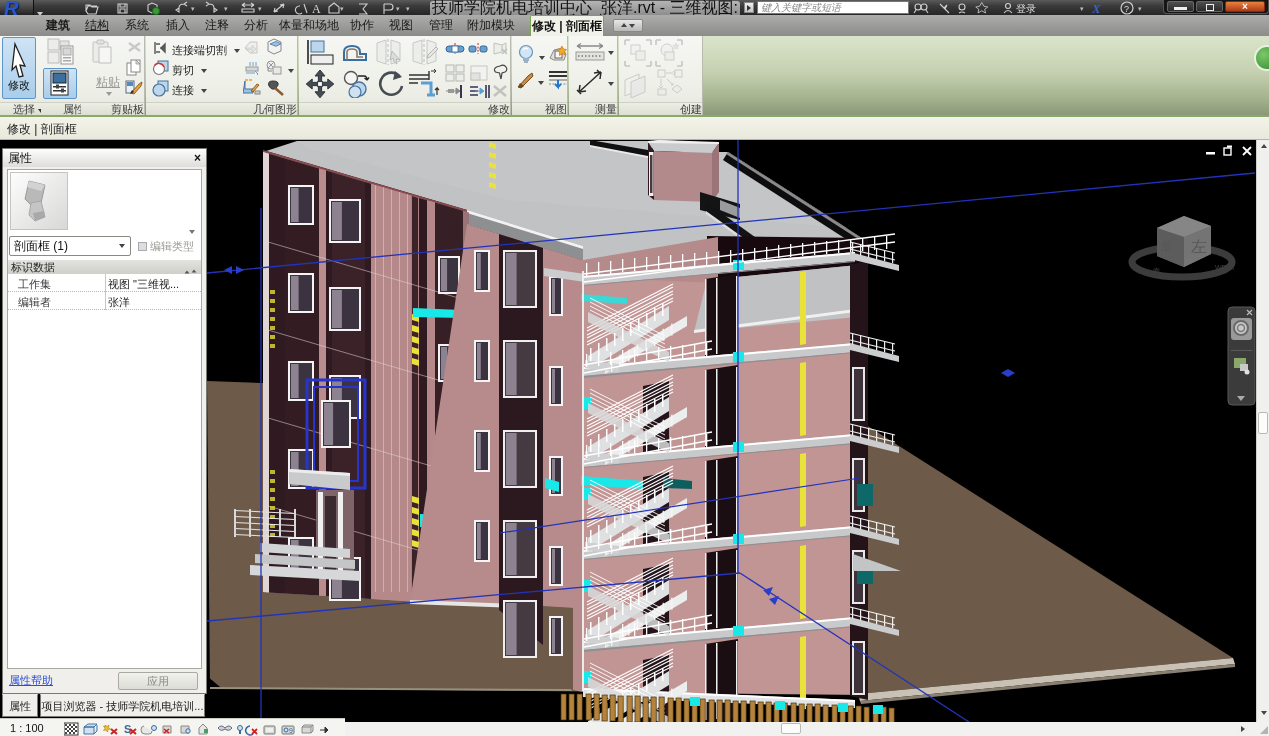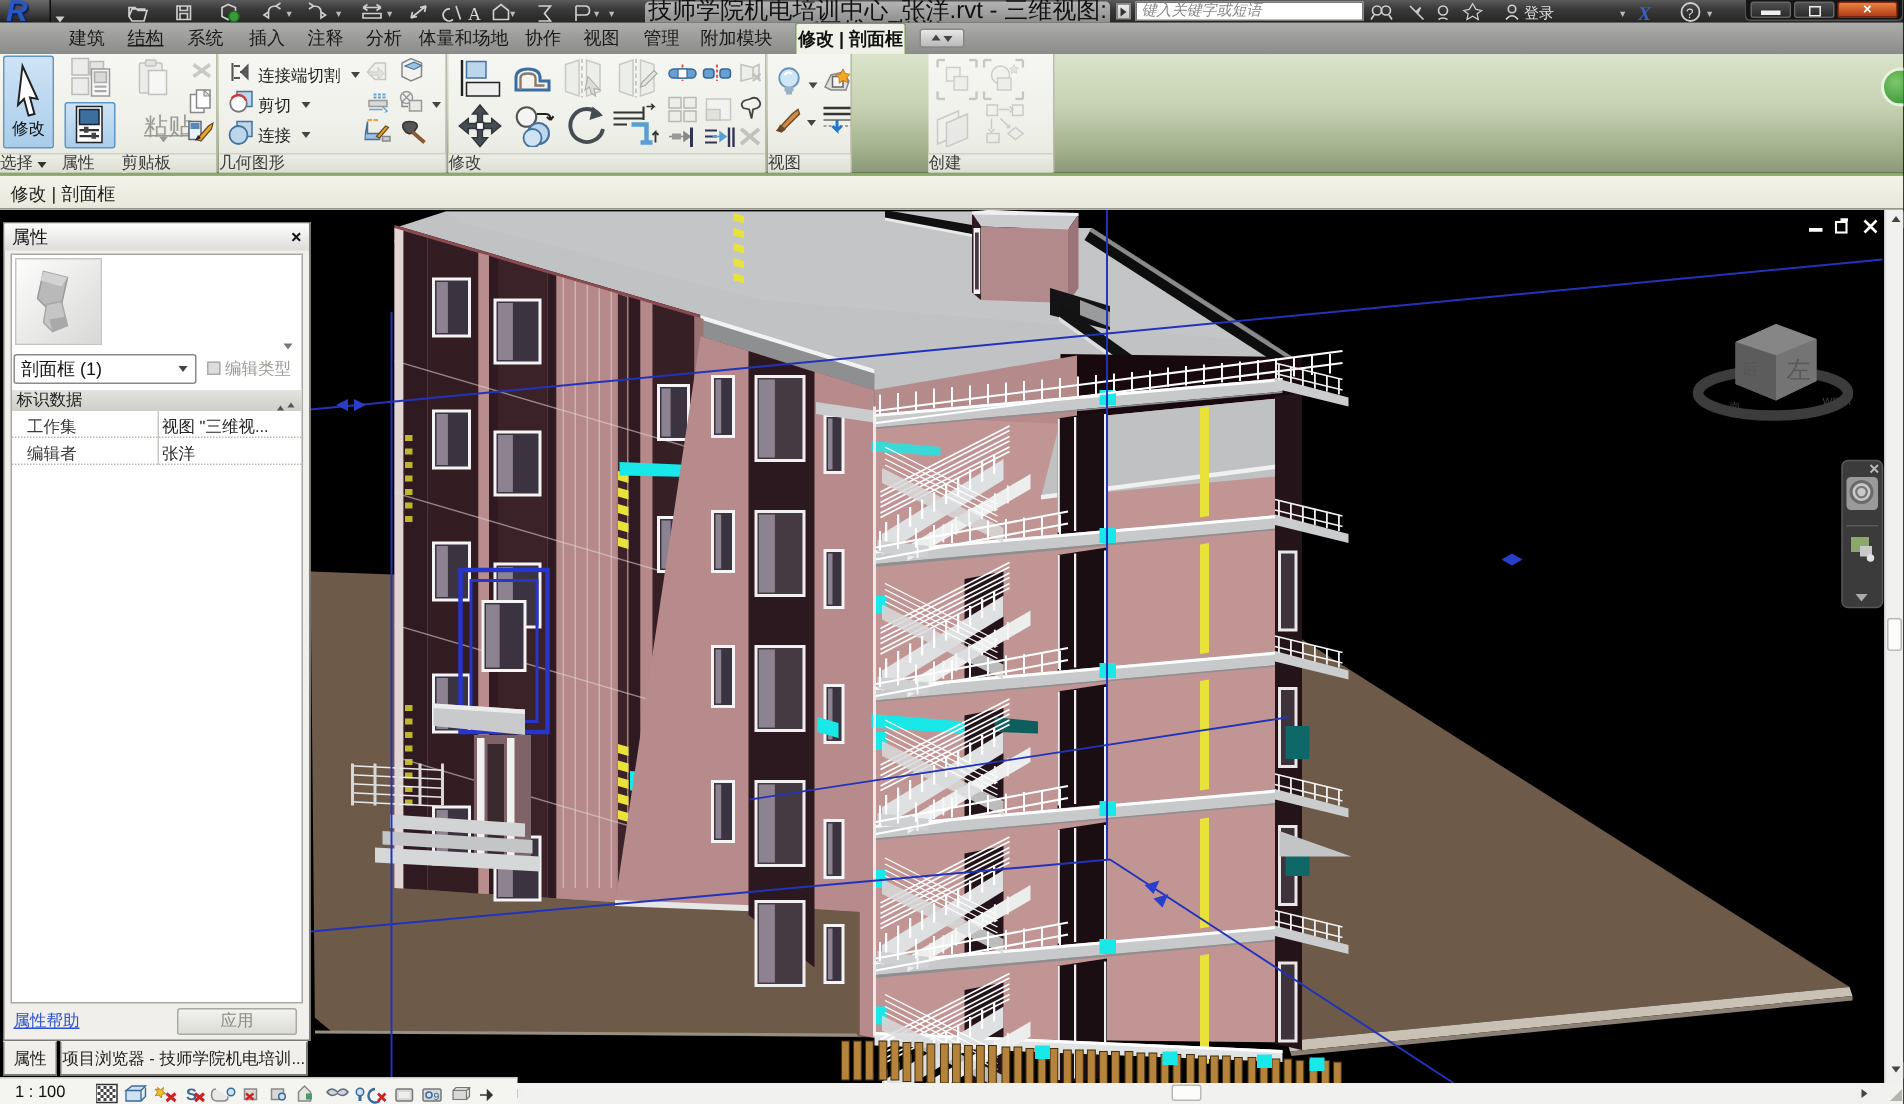--- a/index.html
+++ b/index.html
@@ -139,7 +139,7 @@
   </div>
 
   <div id="tabrow">
-    <div class="tab" style="left:41px;width:34px;">建筑</div>
+    <div class="tab" style="left:41px;width:34px;font-weight:bold;">建筑</div>
     <div class="tab" style="left:80px;width:34px;text-decoration:underline;">结构</div>
     <div class="tab" style="left:120px;width:34px;">系统</div>
     <div class="tab" style="left:161px;width:34px;">插入</div>

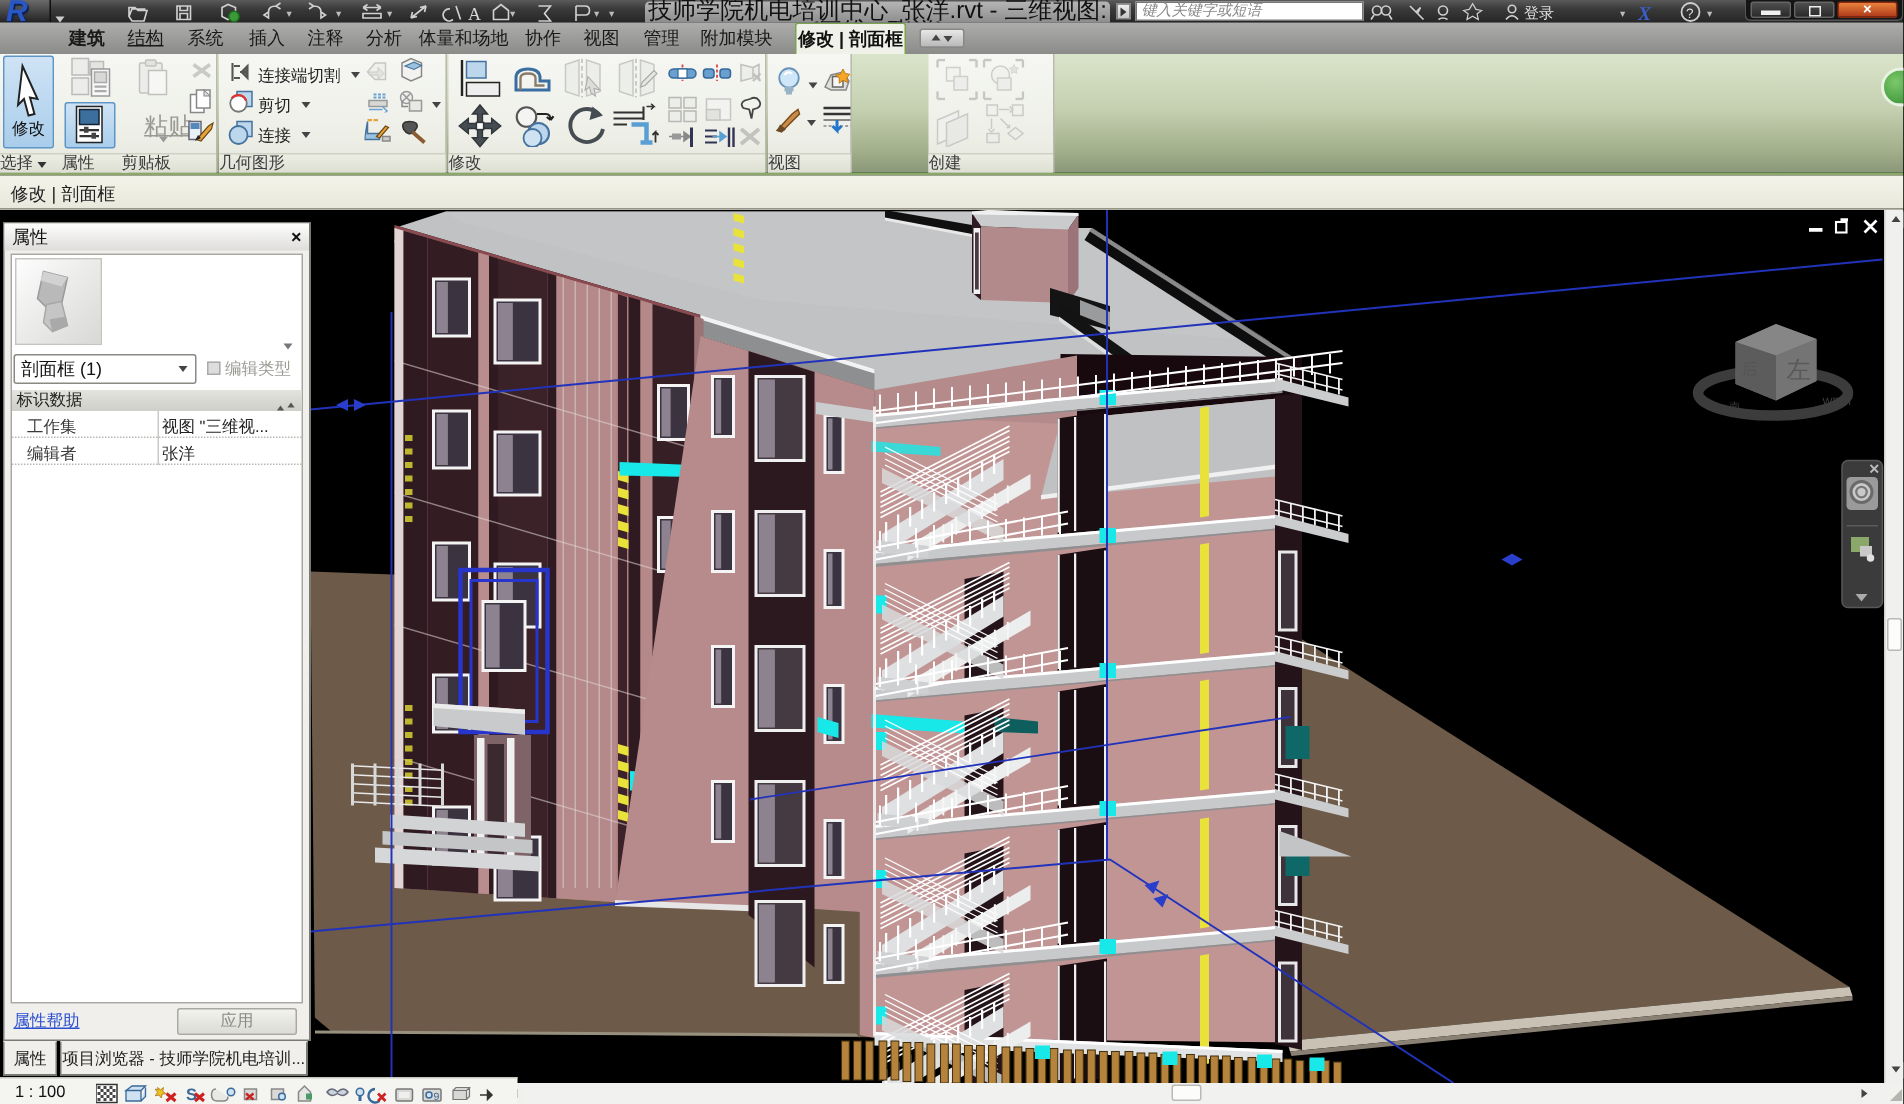--- a/index.html
+++ b/index.html
@@ -41,7 +41,7 @@
 .rpanel .plabel { position:absolute; left:0; bottom:0; width:100%; height:13px; background:linear-gradient(#eceee4,#dddfd3);
   color:#3c3c3c; font-size:11px; text-align:left; line-height:13px; border-top:1px solid #cfd1c5; }
 .btxt { position:absolute; font-size:11px; color:#222; }
-.gtxt { position:absolute; font-size:16px; color:#9a9a94;text-decoration:underline; }
+.gtxt { position:absolute; font-size:12px; color:#9a9a94;text-decoration:underline; }
 .caret { position:absolute; font-size:7px; color:#444; }
 
 #optbar { position:absolute; left:0; top:117px; width:1269px; height:23px;

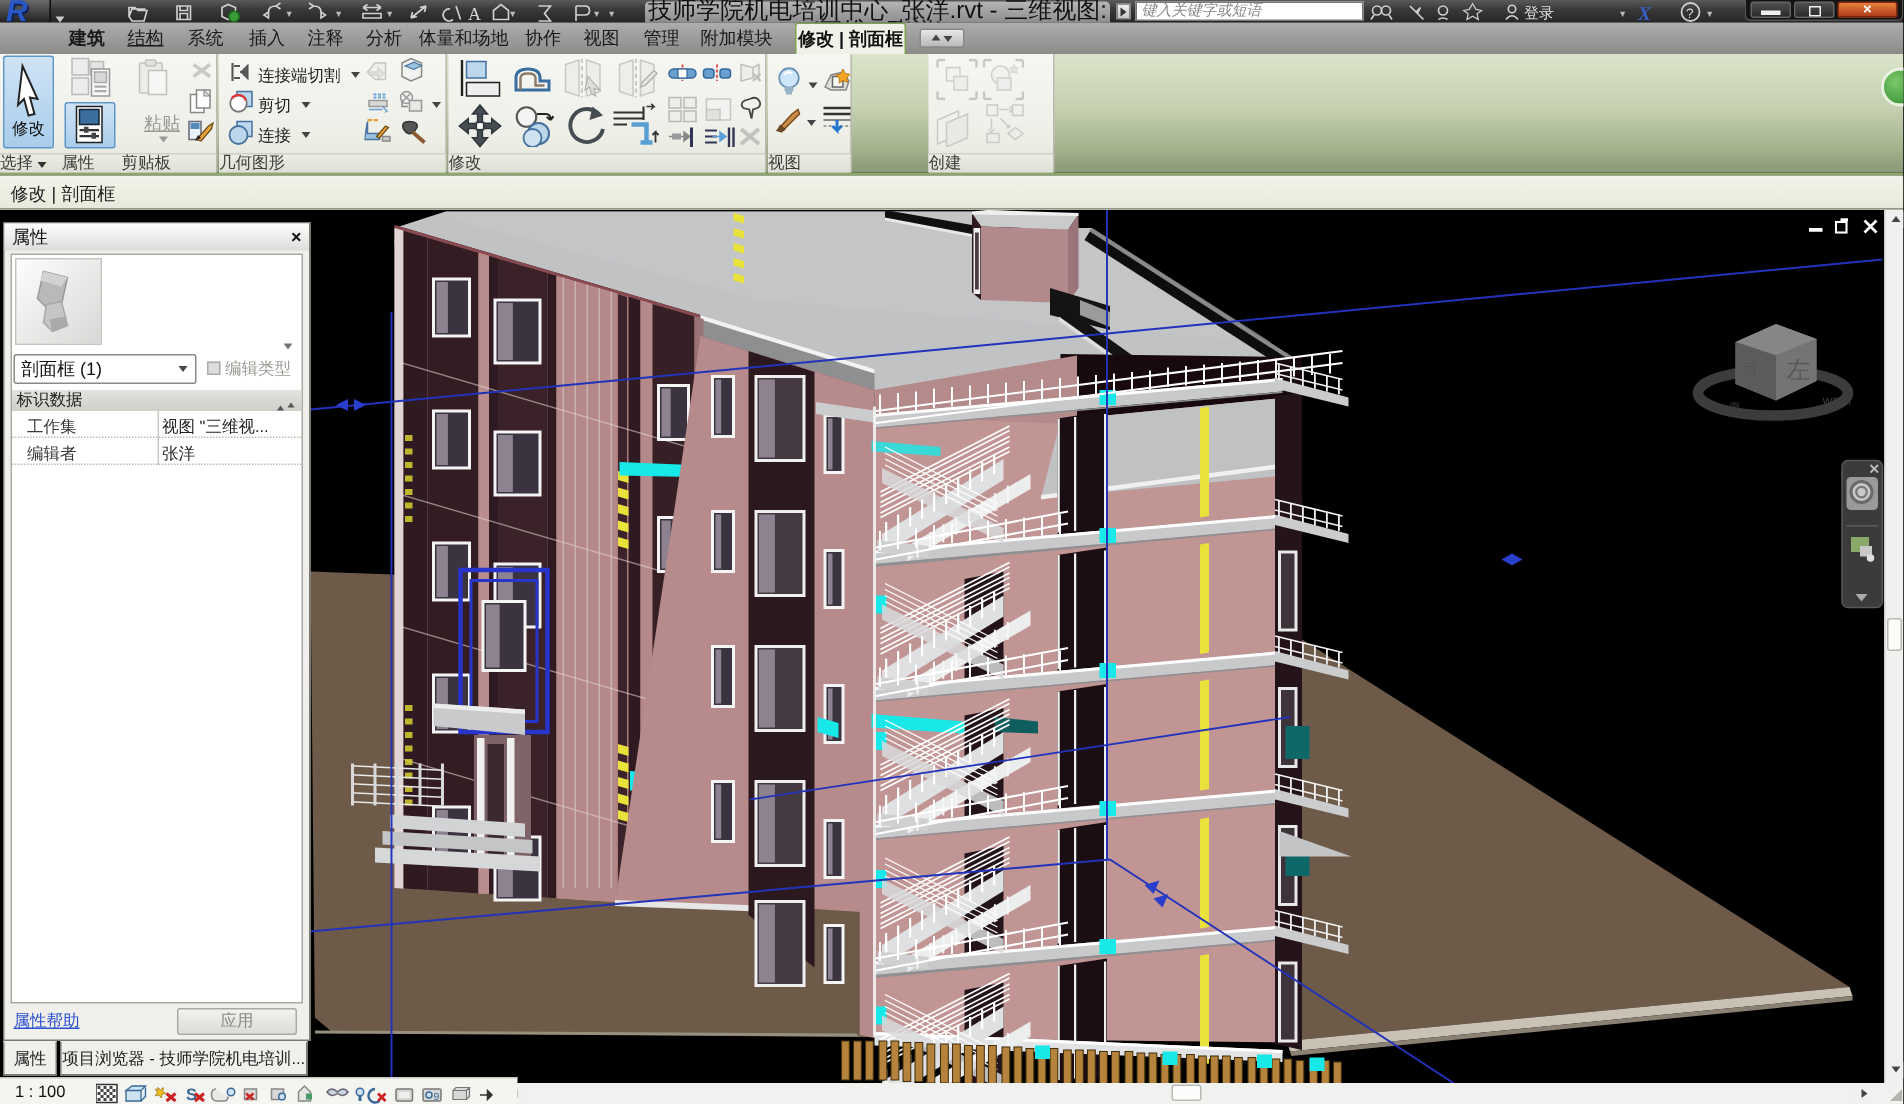--- a/index.html
+++ b/index.html
@@ -39,7 +39,7 @@
   background:linear-gradient(#dae4ca,#c6d1b2 45%,#a3b18c 80%,#8a987a); border-bottom:2px solid #8aa86a; }
 .rpanel { position:absolute; top:0; height:79px; background:linear-gradient(#f6f7f3,#eceee6 75%,#e2e4da); border-right:1px solid #b9bbaf;padding-left:44px; }
 .rpanel .plabel { position:absolute; left:0; bottom:0; width:100%; height:13px; background:linear-gradient(#eceee4,#dddfd3);
-  color:#3c3c3c; font-size:11px; text-align:left; line-height:13px; border-top:1px solid #cfd1c5; }
+  color:#3c3c3c; font-size:11px; text-align:right; line-height:13px; border-top:1px solid #cfd1c5; }
 .btxt { position:absolute; font-size:11px; color:#222; }
 .gtxt { position:absolute; font-size:12px; color:#9a9a94;text-decoration:underline; }
 .caret { position:absolute; font-size:7px; color:#444; }

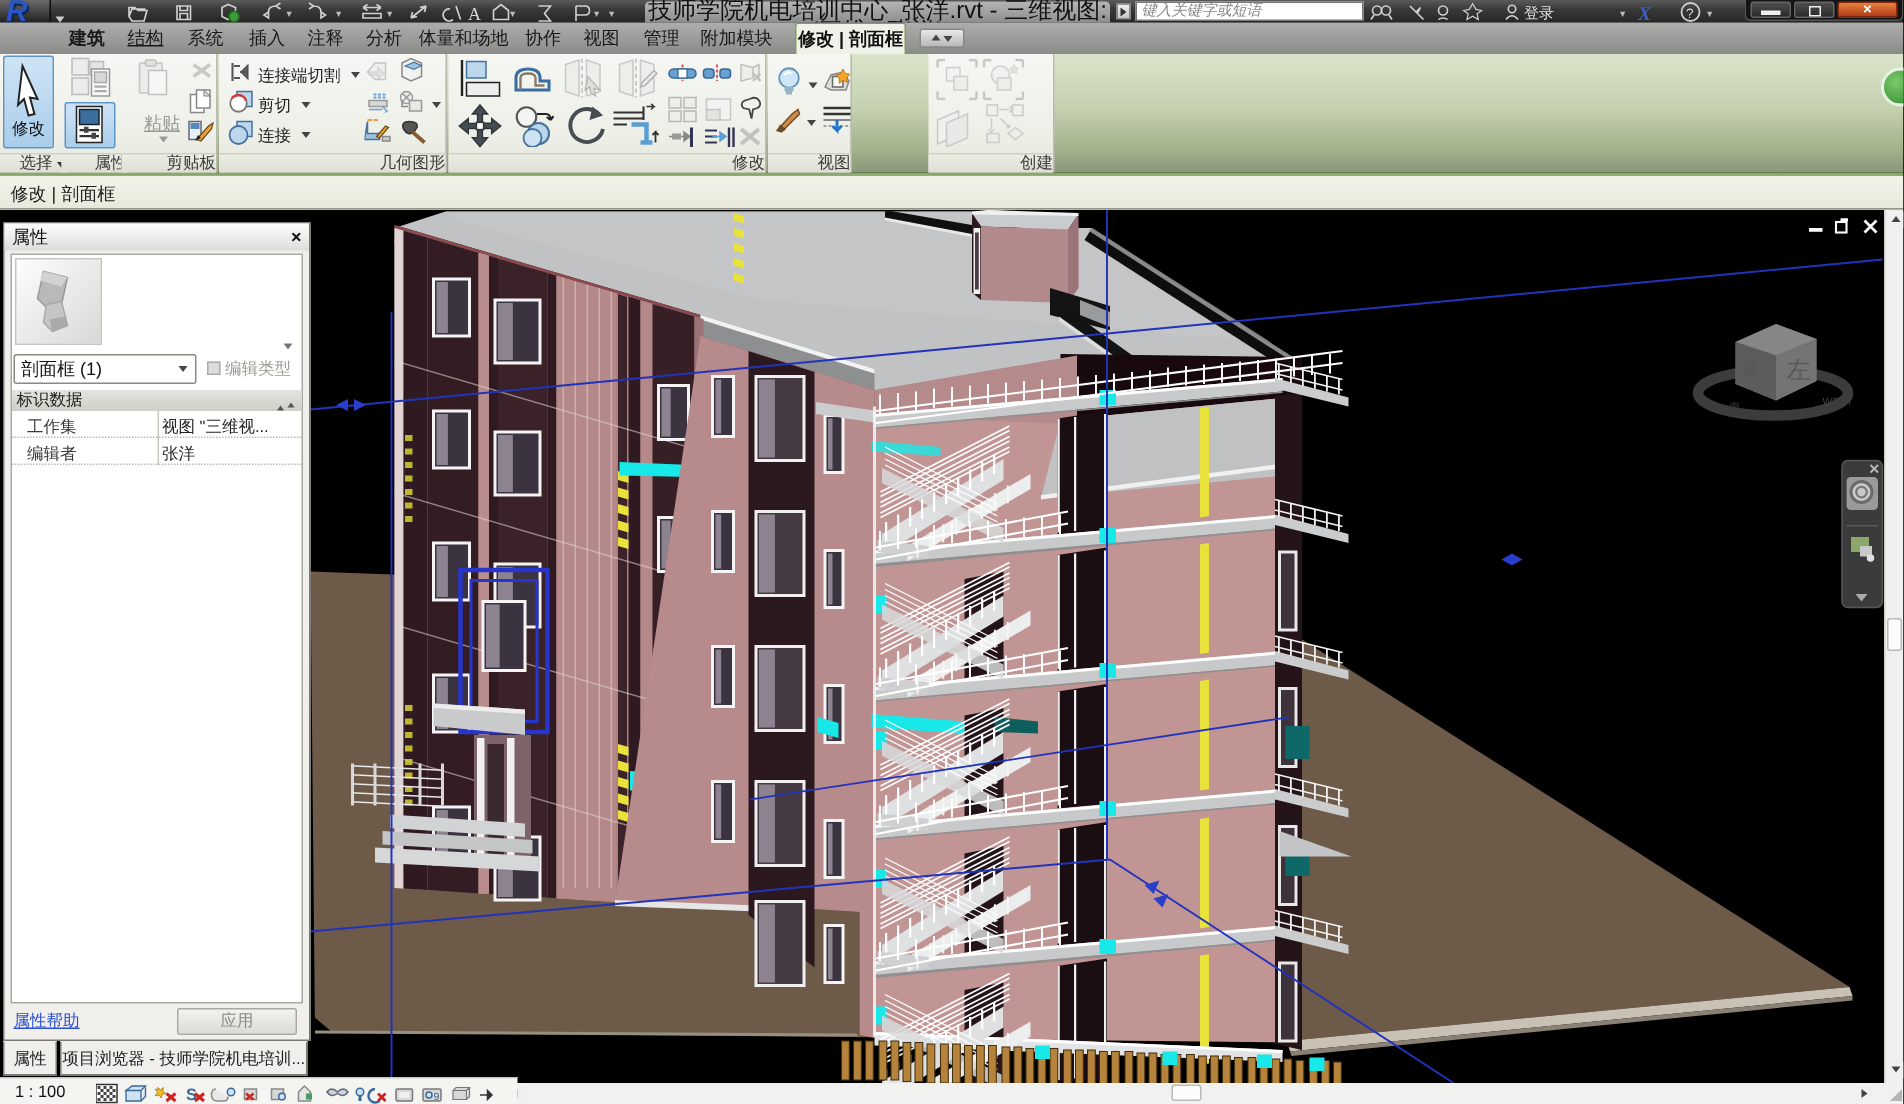--- a/index.html
+++ b/index.html
@@ -376,6 +376,19 @@
       <div class="plabel">视图</div>
     </div>
 
+    <div class="rpanel" style="left:569px;width:49px;">
+      <svg class="abs" style="left:5px;top:6px;" width="32" height="20">
+          <path d="M3 4 h26 m-26 0 l4 -2.5 m-4 2.5 l4 2.5 m22 -2.5 l-4 -2.5 m4 2.5 l-4 2.5" stroke="#8a8a86" stroke-width="1.3" fill="none"></path>
+          <rect x="2" y="10" width="28" height="8" fill="#e2e2de" stroke="#9a9a96"></rect>
+          <path d="M4 14 h1.5 m2 0 h1.5 m2 0 h1.5 m2 0 h1.5 m2 0 h1.5 m2 0 h1.5 m2 0 h1.5" stroke="#777" stroke-width="1.4"></path>
+        </svg>
+      <div class="caret" style="left:39px;top:13px;"><span class="tD"></span></div>
+      <svg class="abs" style="left:6px;top:32px;" width="30" height="28">
+          <path d="M4 24 L26 4 m-24 18 l4 4 M22 2 l4 4 M4 24 l7 -1 m-7 1 l1 -7 M26 4 l-7 1 m7 -1 l-1 7" stroke="#2b2b2b" stroke-width="1.5" fill="none"></path>
+        </svg>
+      <div class="caret" style="left:39px;top:44px;"><span class="tD"></span></div>
+      <div class="plabel">测量</div>
+    </div>
 
     <div style="position:absolute;right:-11px;top:9px;width:26px;height:26px;border-radius:50%;background:radial-gradient(circle at 35% 35%,#7cc86a,#2e8a2e);border:2px solid #e8f2e0;z-index:3;"></div>
     <div class="rpanel" style="left:619px;width:84px;">

